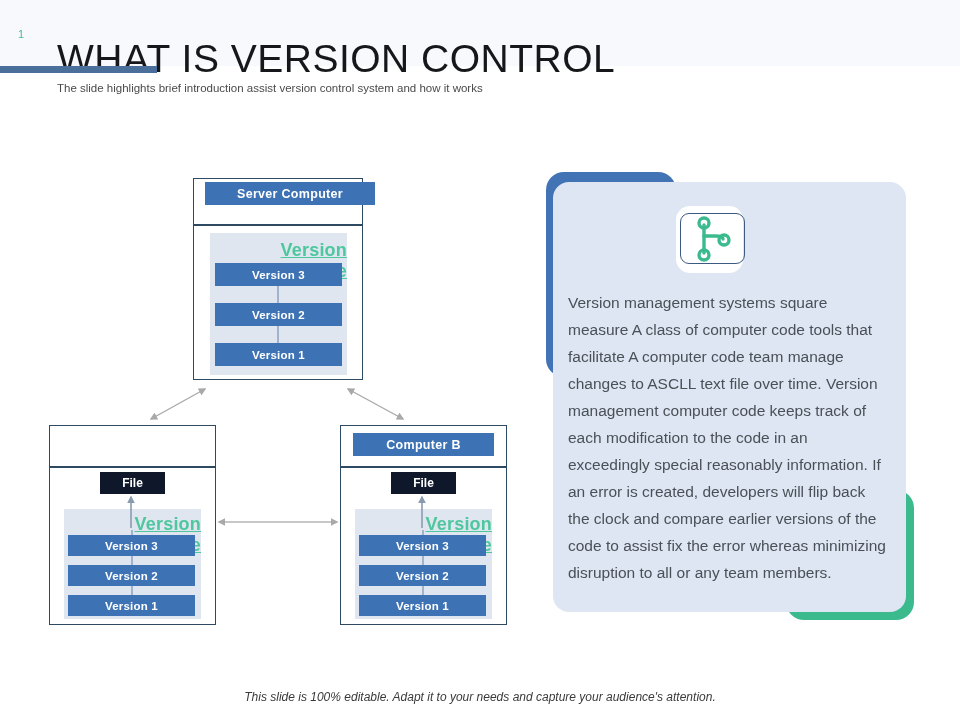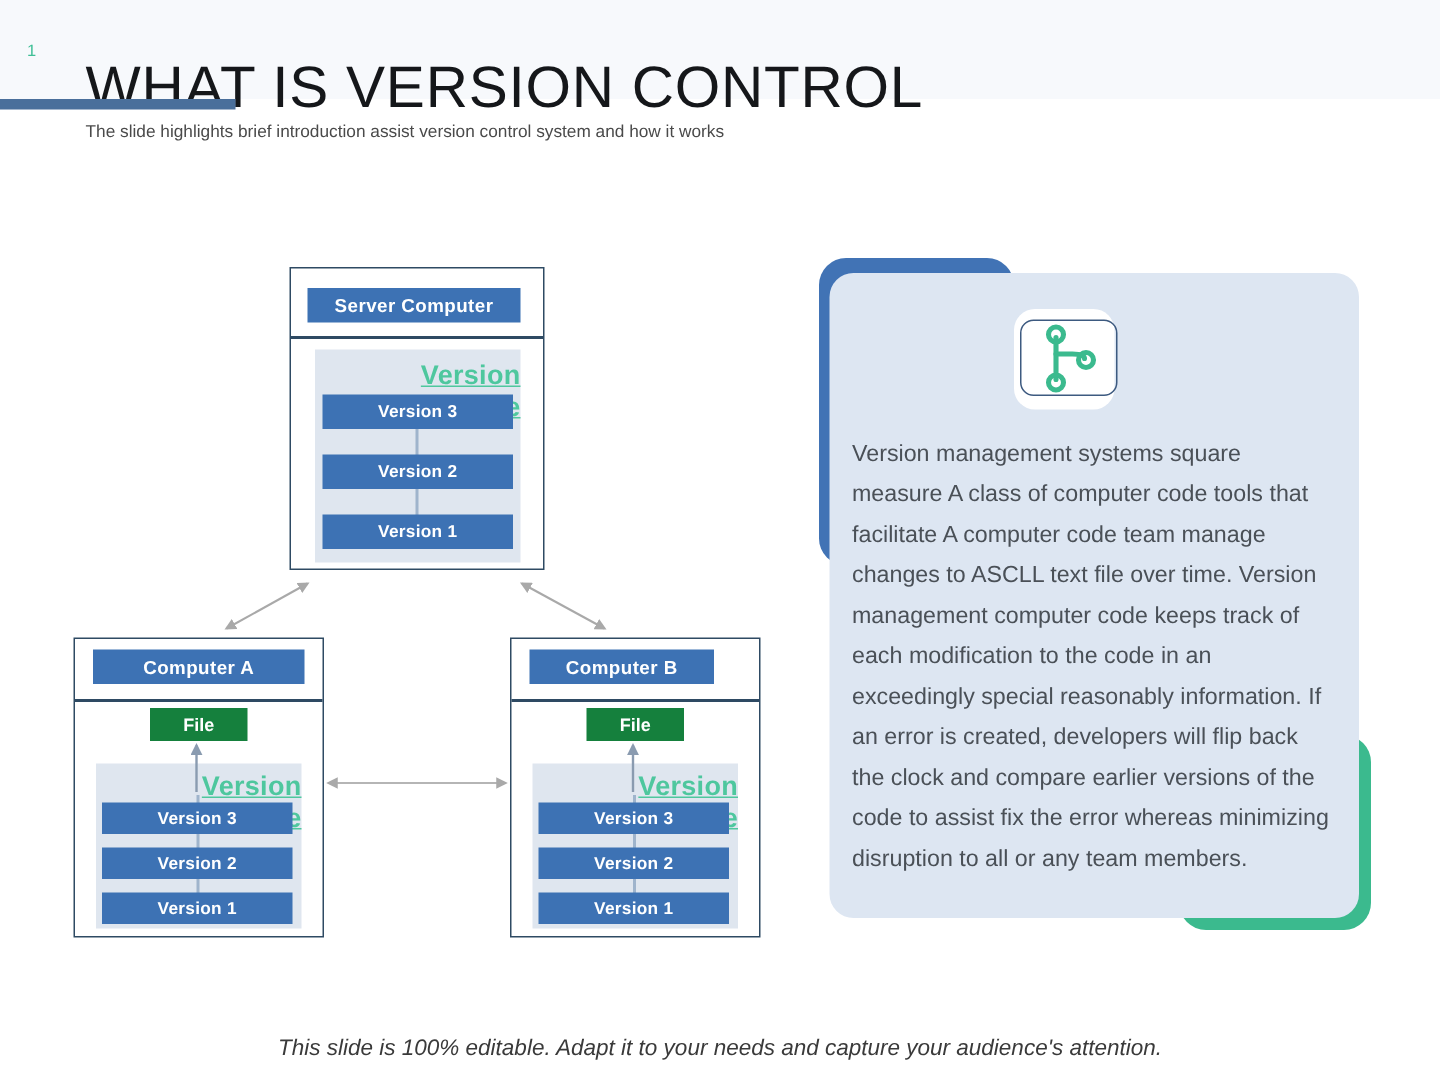--- a/index.html
+++ b/index.html
@@ -203,7 +203,7 @@
 <div id="diagram">
 
   <div class="node-box" style="left:193px; top:178px; width:170px; height:202px;"></div>
-  <div class="node-title" style="left:205px; top:192px; width:142px; height:23px;">Server Computer</div>
+  <div class="node-title" style="left:205px; top:182px; width:170px; height:23px;">Server Computer</div>
   <div class="node-divider" style="left:194px; top:224px; width:168px;"></div>
   <div class="vdb-panel" style="left:210px; top:233px; width:137px; height:142px;"></div>
   <div class="vdb-label" style="left:210px; top:240px; width:137px;">Version Database</div>

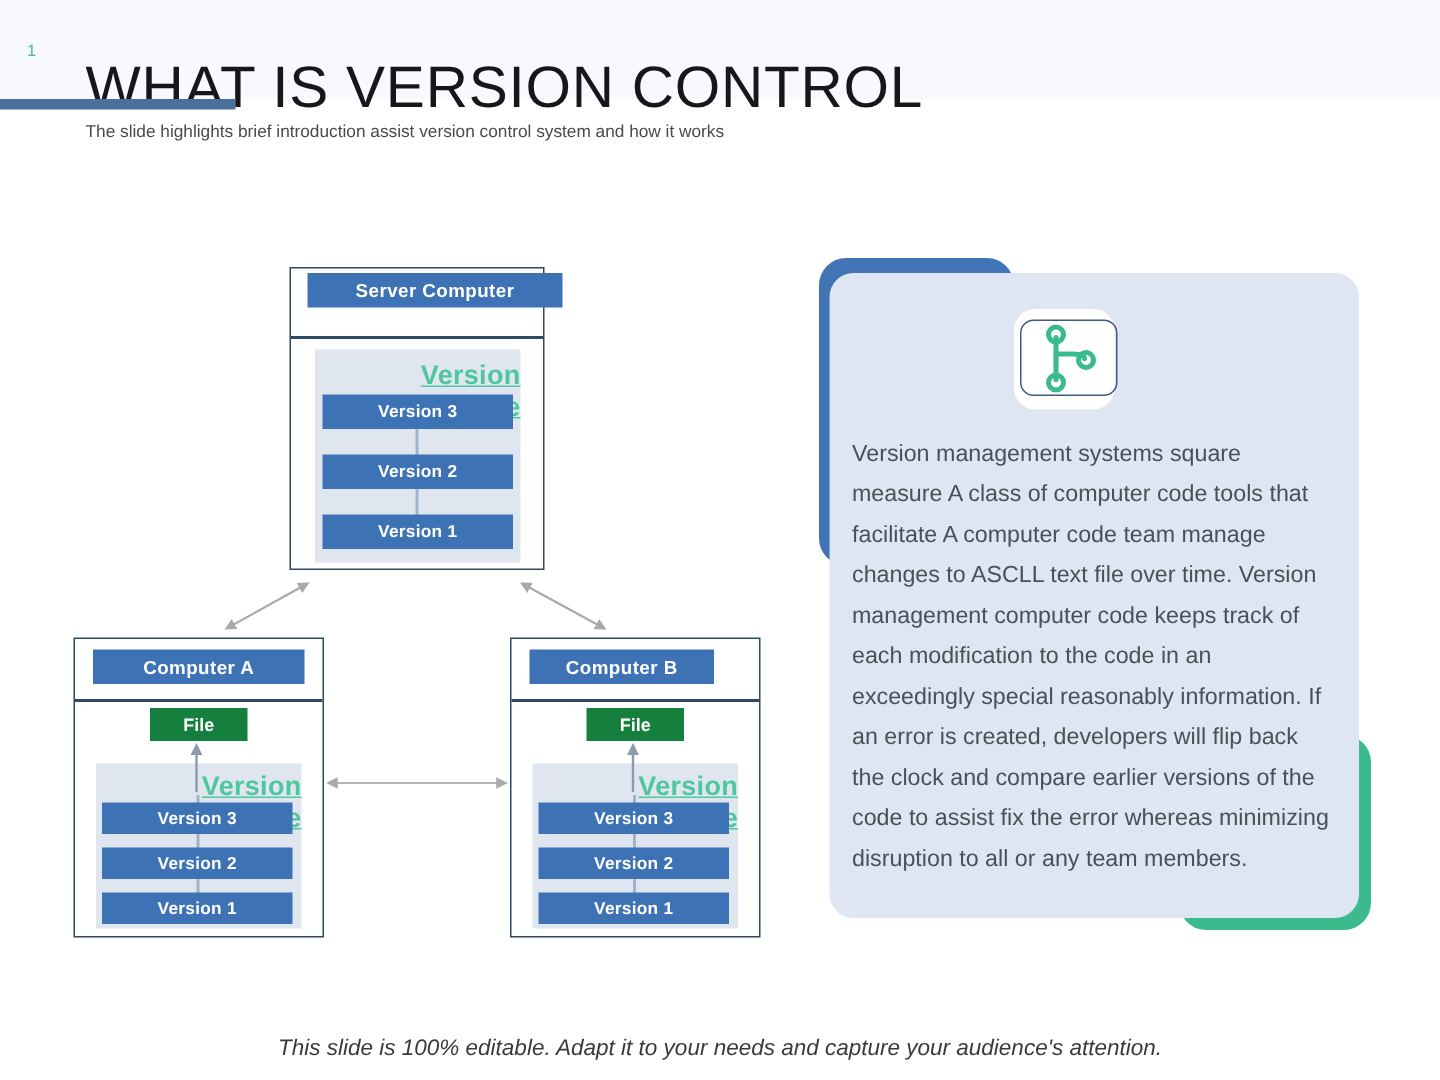--- a/index.html
+++ b/index.html
@@ -213,7 +213,6 @@
   <div class="version-chip" style="left:215px; top:343px; width:127px; height:23px;">Version 1</div>
 
   <div class="node-box" style="left:49px; top:425px; width:167px; height:200px;"></div>
-  <div class="node-title" style="left:62px; top:433px; width:141px; height:23px;">Computer A</div>
   <div class="node-divider" style="left:50px; top:466px; width:165px;"></div>
   <div class="file-chip" style="left:100px; top:472px; width:65px; height:22px;">File</div>
   <div class="vdb-panel" style="left:64px; top:509px; width:137px; height:110px;"></div>

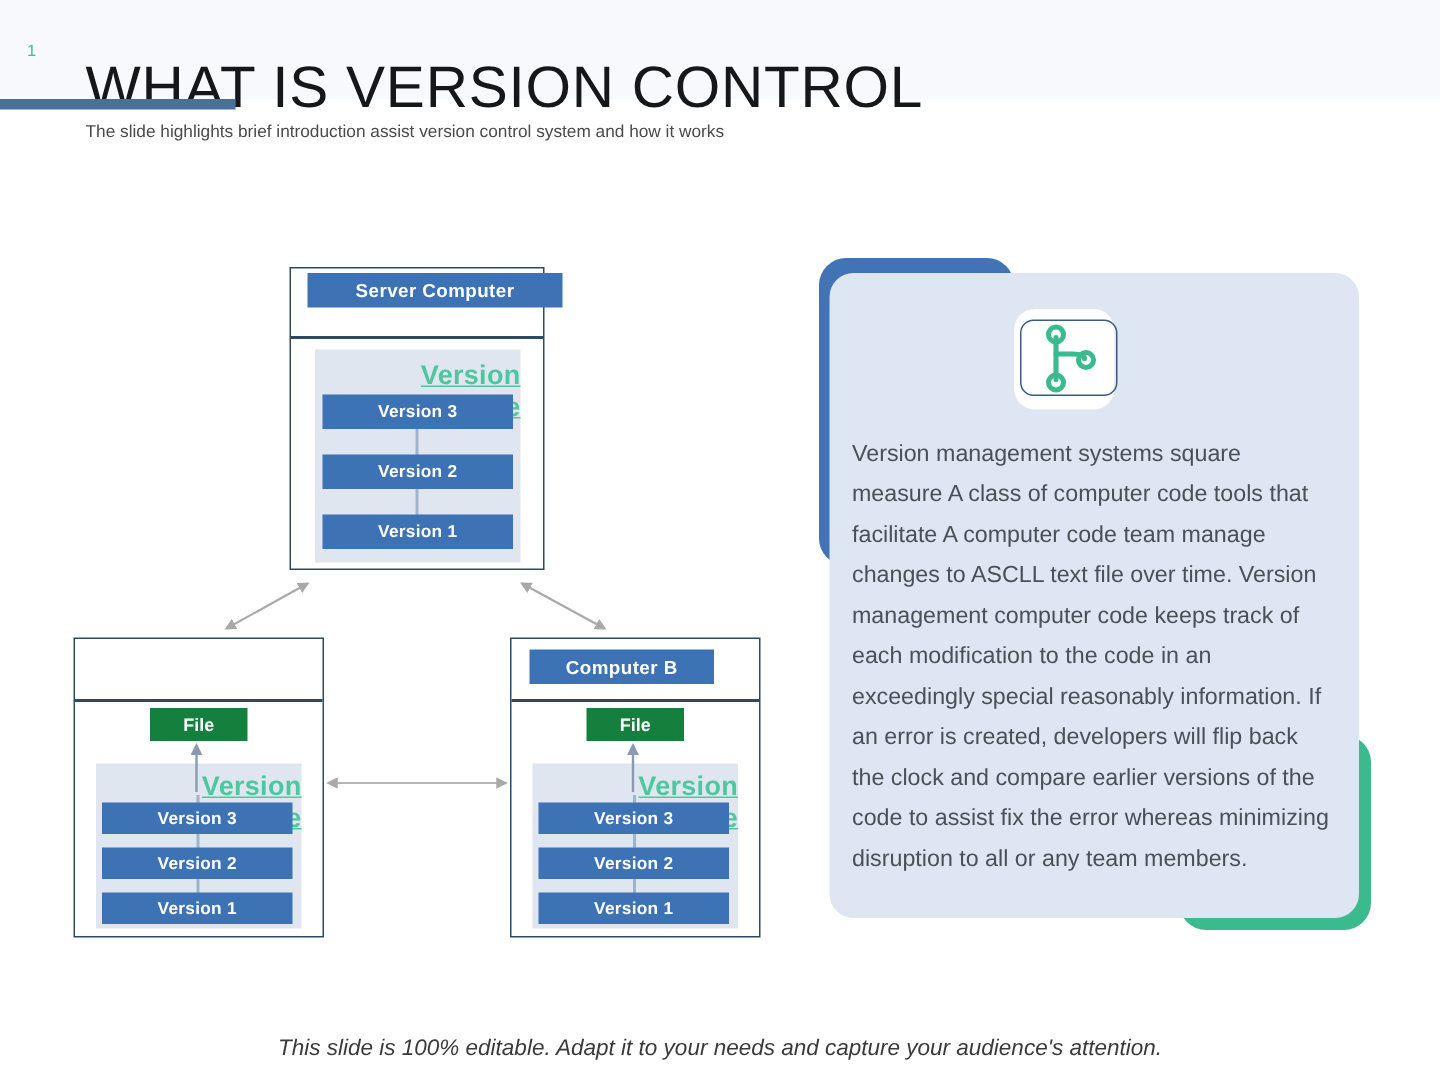--- a/index.html
+++ b/index.html
@@ -223,7 +223,7 @@
   <div class="version-chip" style="left:68px; top:595px; width:127px; height:21px;">Version 1</div>
 
   <div class="node-box" style="left:340px; top:425px; width:167px; height:200px;"></div>
-  <div class="node-title" style="left:353px; top:433px; width:123px; height:23px;">Computer B</div>
+  <div class="node-title" style="left:353px; top:433px; width:141px; height:23px;">Computer B</div>
   <div class="node-divider" style="left:341px; top:466px; width:165px;"></div>
   <div class="file-chip" style="left:391px; top:472px; width:65px; height:22px;">File</div>
   <div class="vdb-panel" style="left:355px; top:509px; width:137px; height:110px;"></div>

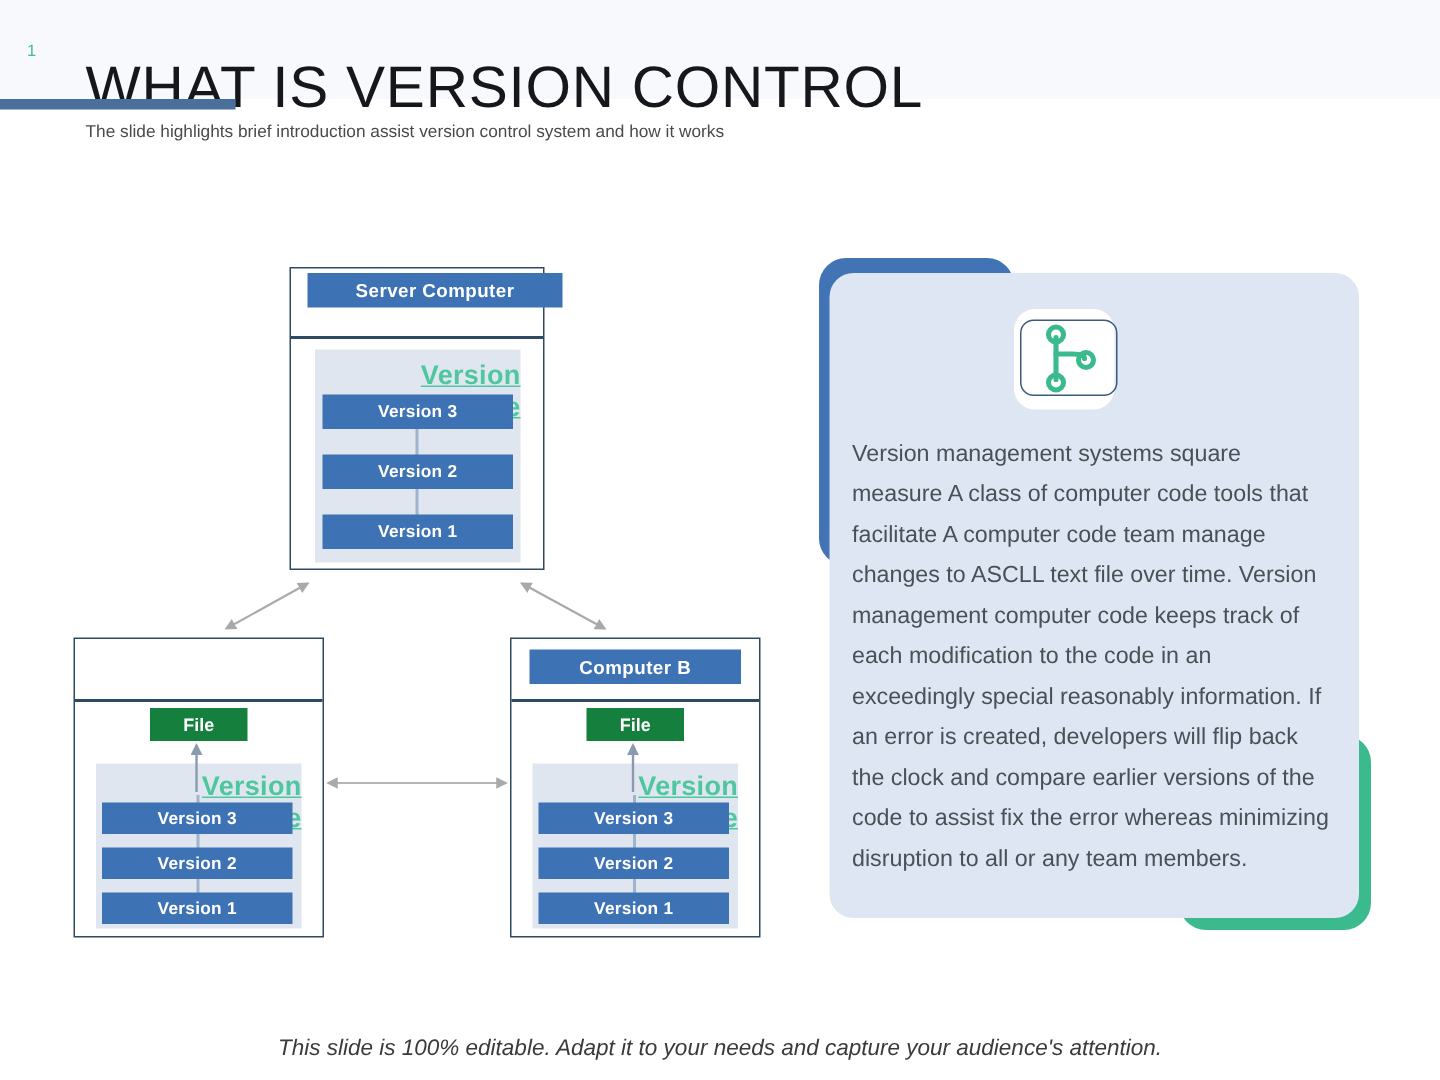--- a/index.html
+++ b/index.html
@@ -108,7 +108,7 @@
   }
   .file-chip {
     position: absolute;
-    background: #15803d;
+    background: #0f172a;
     color: #ffffff;
     font-size: 12px;
     font-weight: bold;

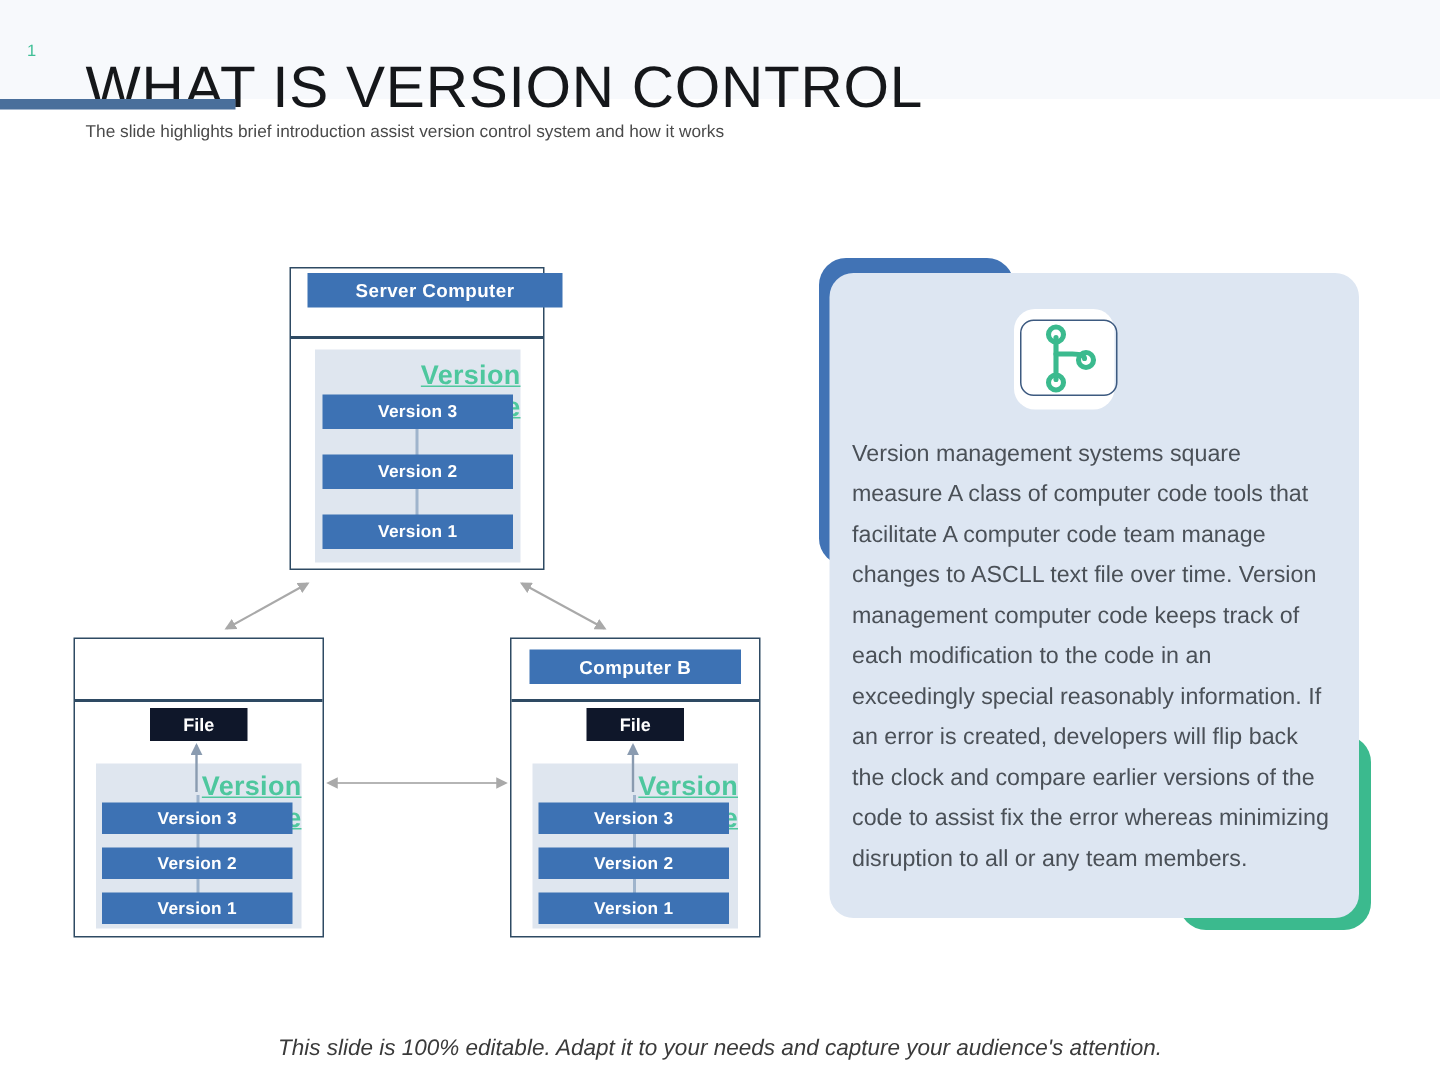--- a/index.html
+++ b/index.html
@@ -186,7 +186,7 @@
     left: 0; top: 690px;
     width: 960px;
     text-align: center;
-    font-size: 15px;
+    font-size: 12px;
     font-style: italic;
     color: #3a3a3a;
   }

